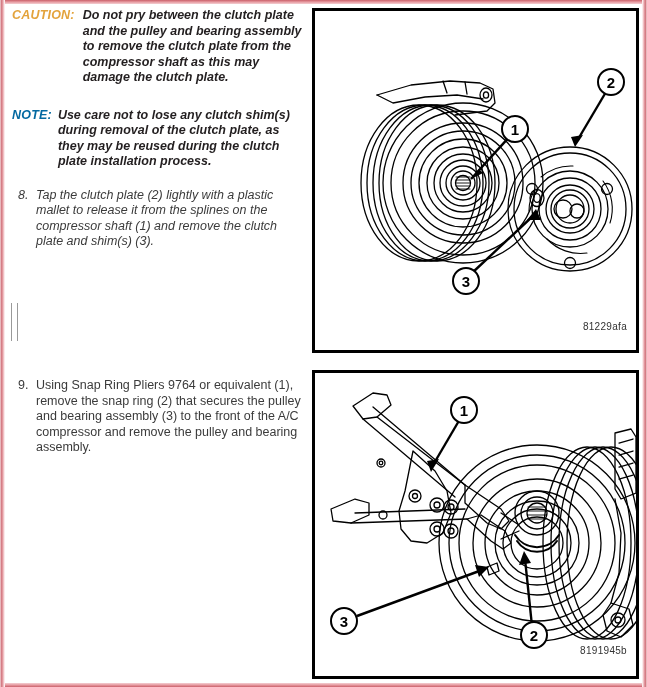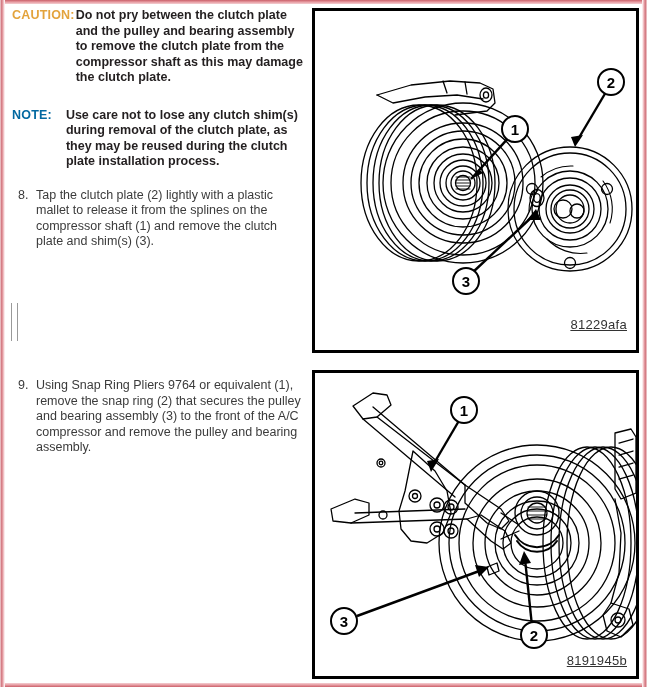--- a/index.html
+++ b/index.html
@@ -66,6 +66,7 @@
     left: 12px;
     top: 8px;
     width: 292px;
+    font-style: italic;
   }
   .admonition {
     display: flex;

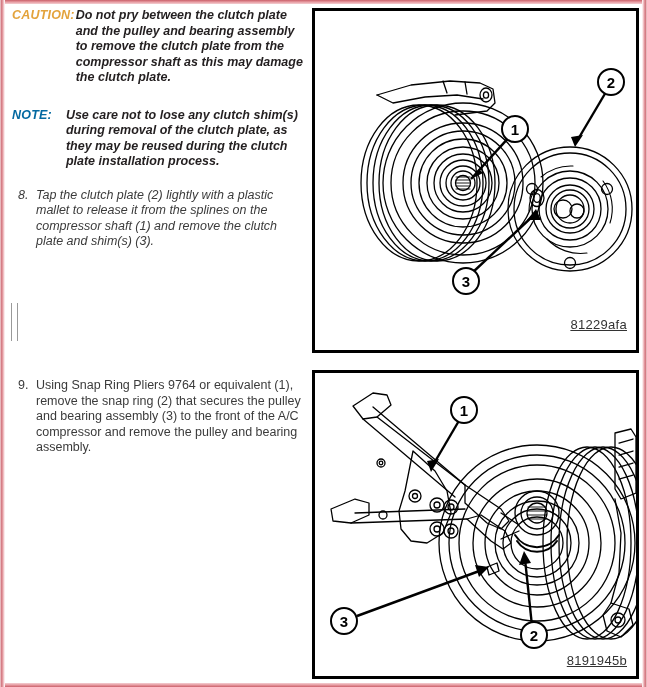--- a/index.html
+++ b/index.html
@@ -89,7 +89,7 @@
     line-height: 15.5px;
     color: #231f20;
   }
-  .caution-wrap .admon-body { margin-left: 1px; }
+  .caution-wrap .admon-body { margin-left: 8px; }
   .note-wrap .admon-body { margin-left: 14px; }
 
   .step {

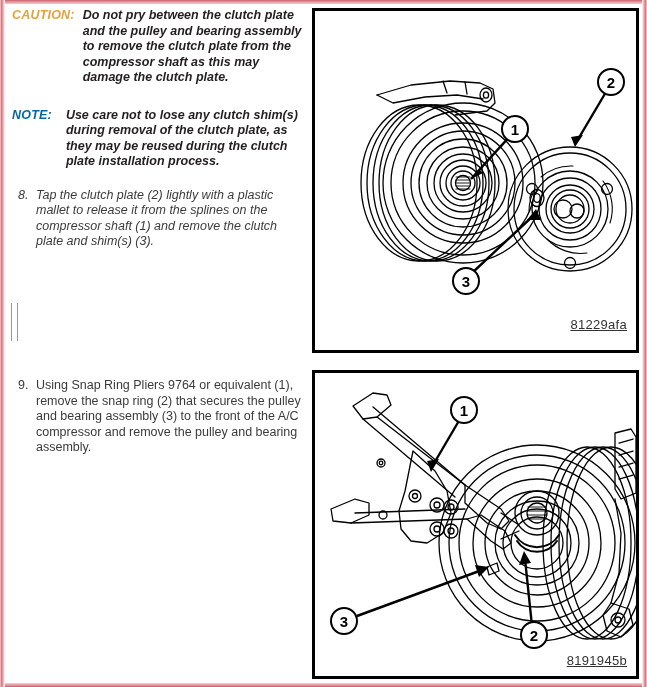--- a/index.html
+++ b/index.html
@@ -90,7 +90,7 @@
     color: #231f20;
   }
   .caution-wrap .admon-body { margin-left: 8px; }
-  .note-wrap .admon-body { margin-left: 14px; }
+  .note-wrap .admon-body { margin-left: 6px; }
 
   .step {
     display: flex;

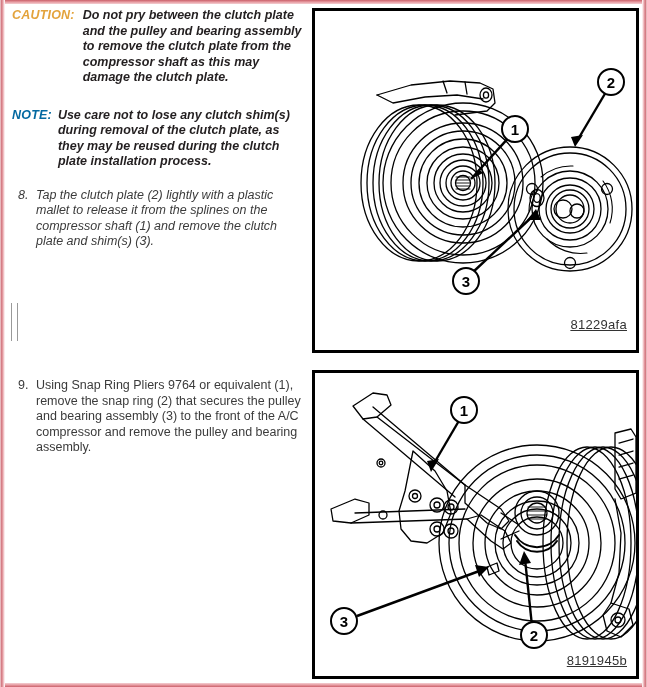--- a/index.html
+++ b/index.html
@@ -142,11 +142,10 @@
   }
   .fig-id {
     position: absolute;
-    font-size: 13px;
+    font-size: 10px;
     color: #333333;
     letter-spacing: 0.3px;
     font-family: "Liberation Sans", sans-serif;
-    text-decoration: underline;
   }
   #fig-id-1 { right: 9px; bottom: 18px; }
   #fig-id-2 { right: 9px; bottom: 8px; }

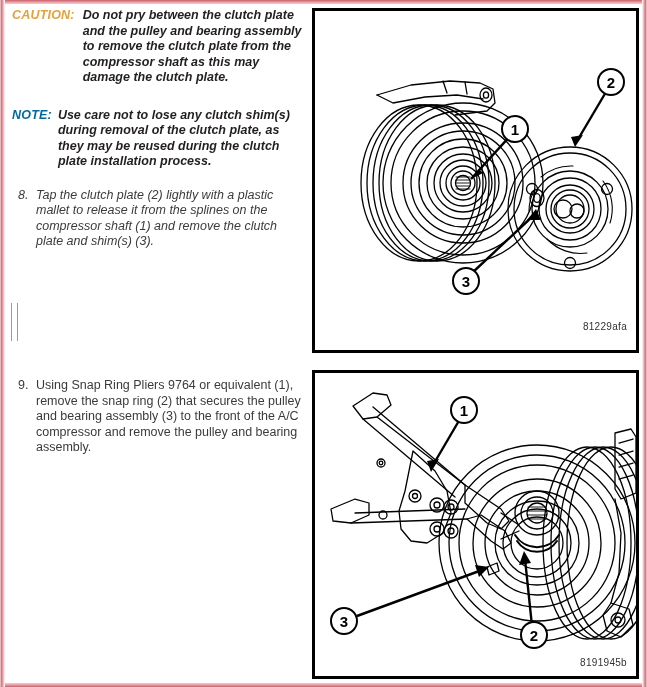--- a/index.html
+++ b/index.html
@@ -148,7 +148,7 @@
     font-family: "Liberation Sans", sans-serif;
   }
   #fig-id-1 { right: 9px; bottom: 18px; }
-  #fig-id-2 { right: 9px; bottom: 8px; }
+  #fig-id-2 { right: 9px; bottom: 20px; }
 </style>
 </head>
 <body>

